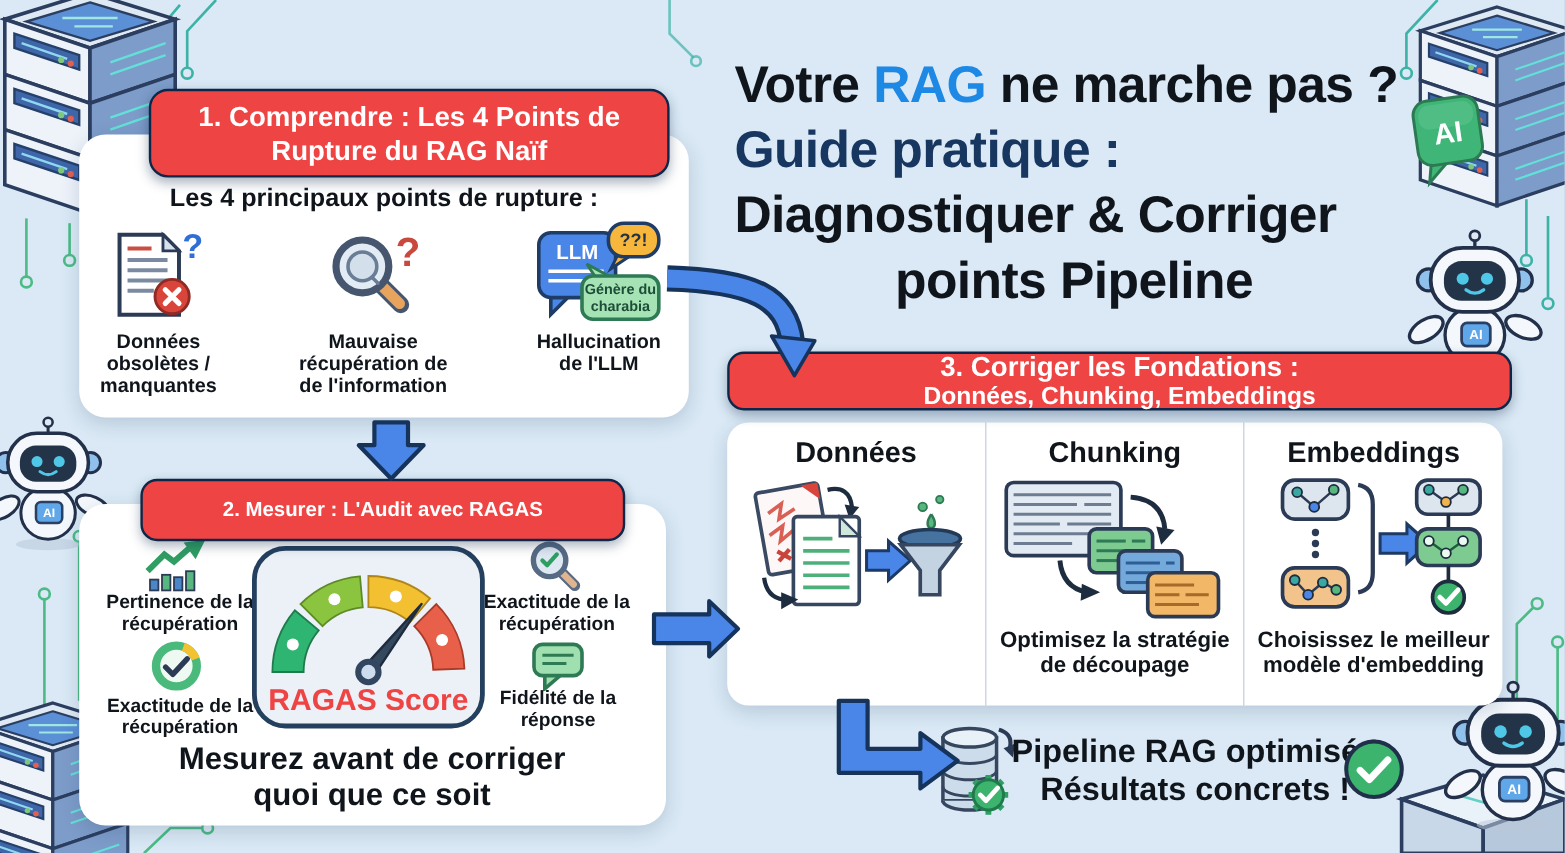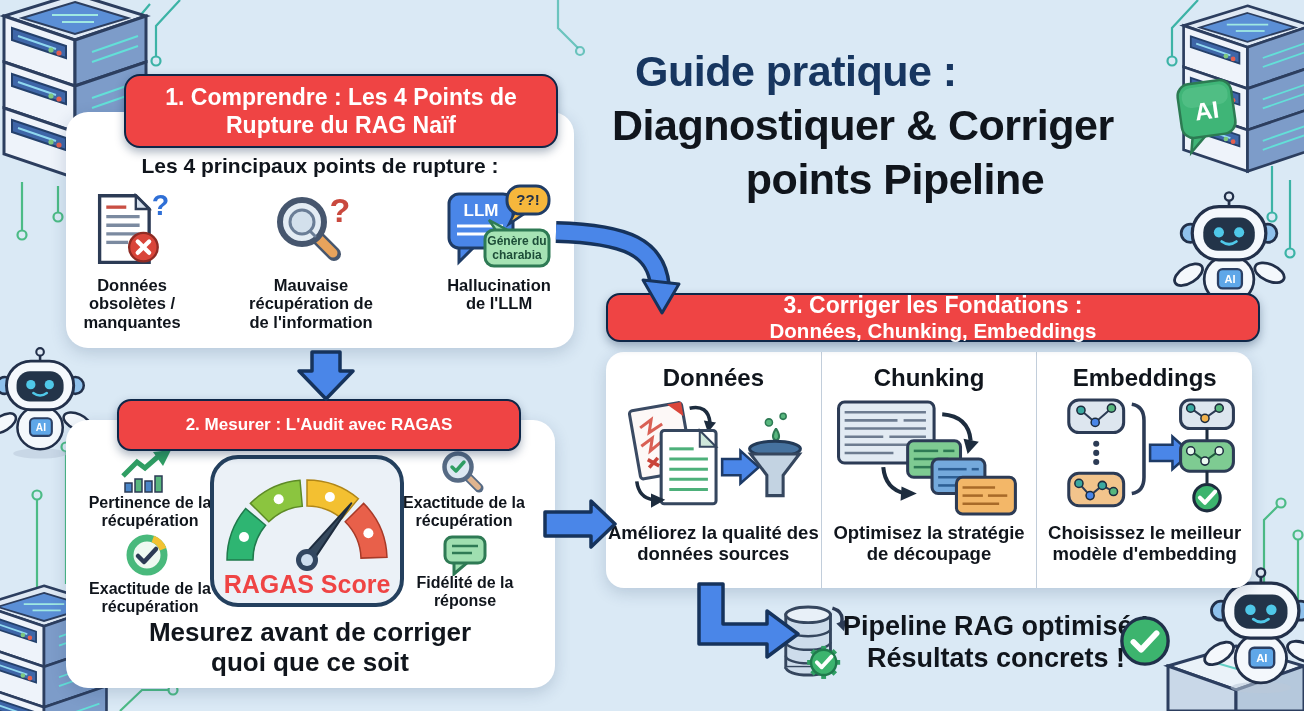--- a/index.html
+++ b/index.html
@@ -171,6 +171,7 @@
   </svg>
 
   <div id="title-block">
+    <div class="t-line"><span>Votre </span><span class="t-rag">RAG</span><span> ne marche pas ?</span></div>
     <div class="t-line t-navy">Guide pratique :</div>
     <div class="t-line">Diagnostiquer &amp; Corriger</div>
     <div class="t-line t-center">points Pipeline</div>

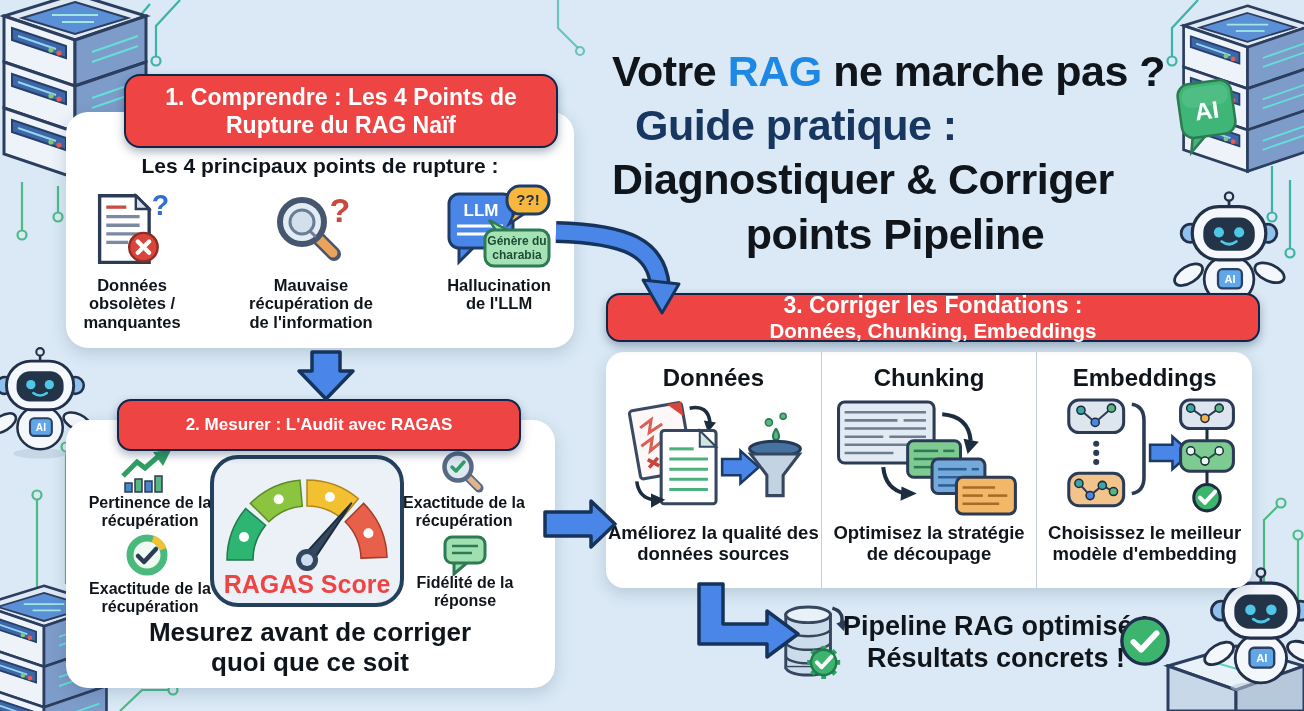--- a/index.html
+++ b/index.html
@@ -40,7 +40,7 @@
                font-weight:bold;line-height:1.26;}
   .t-line{font-size:43px;letter-spacing:-.5px;}
   .t-rag{color:#1e88e5;}
-  .t-navy{color:#173660;margin-left:23px;}
+  .t-navy{color:#173660;}
   .t-center{text-align:center;}
   
   #result-text{position:absolute;left:840px;top:610px;width:312px;z-index:2;

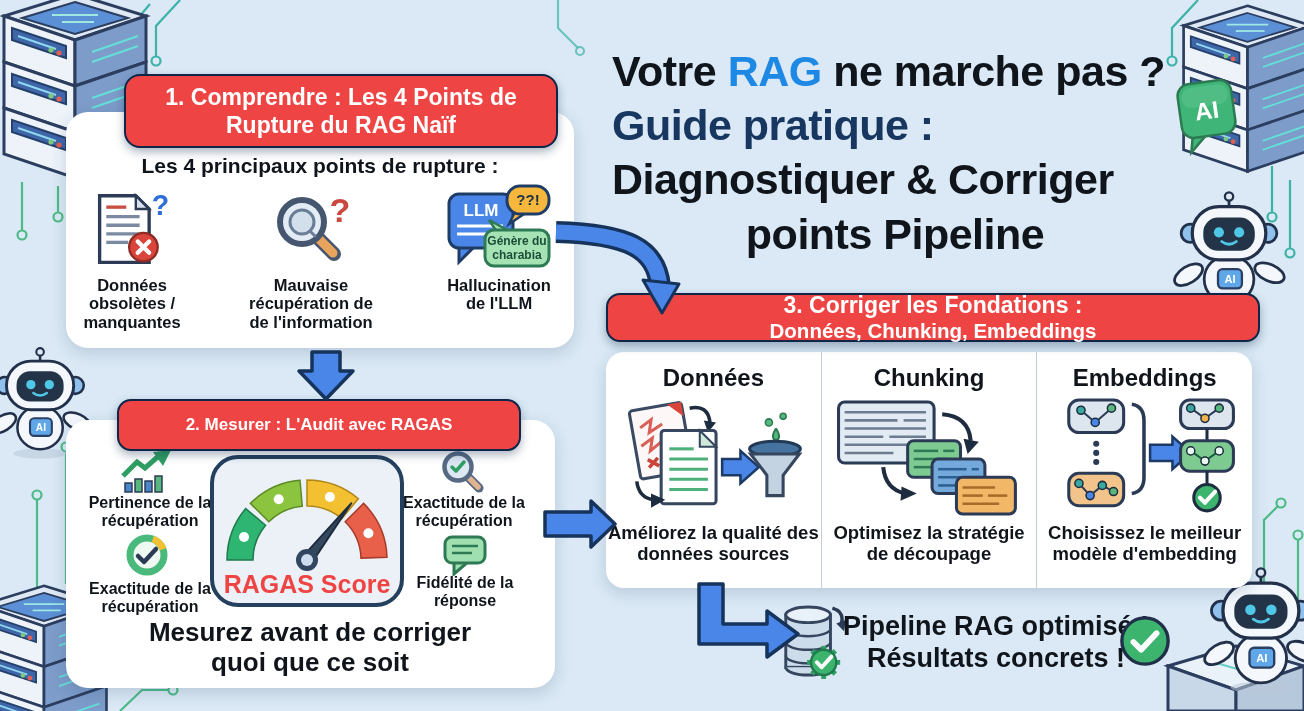--- a/index.html
+++ b/index.html
@@ -330,7 +330,6 @@
           <polygon points="128,57 176,57 160,78 160,98 144,98 144,78" fill="#c3d3e2" stroke="#35465e" stroke-width="3"></polygon>
         </svg>
       </div>
-      <div class="col3-cap">Améliorez la qualité des données sources</div>
     </div>
     <div class="col3 mid">
       <div class="col3-title">Chunking</div>

